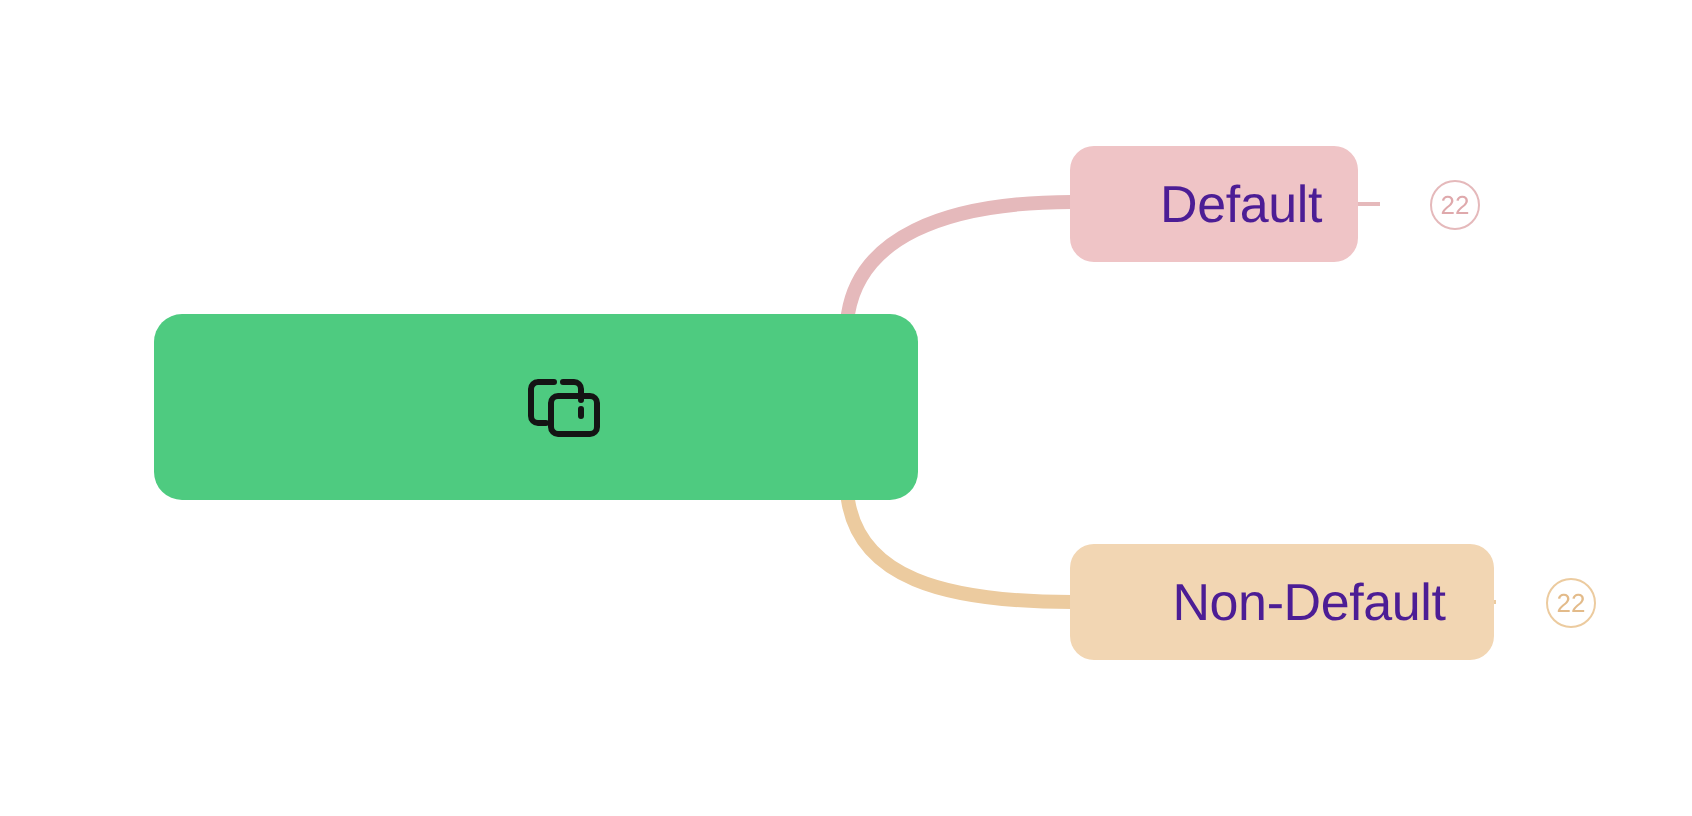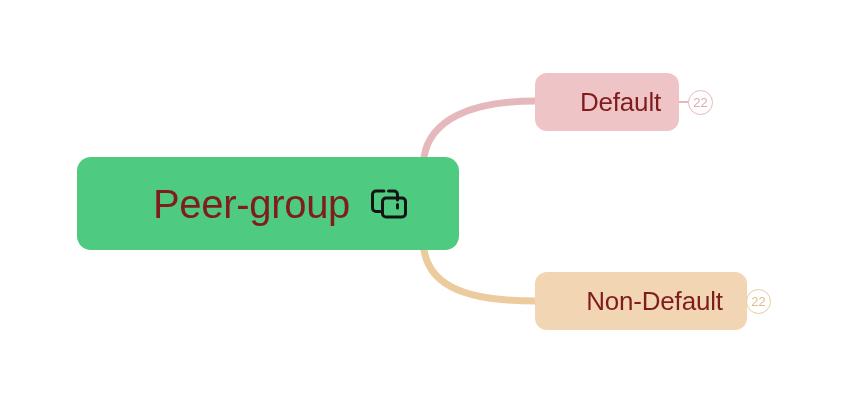--- a/index.html
+++ b/index.html
@@ -32,7 +32,7 @@
     display: flex;
     align-items: center;
     justify-content: center;
-    color: #7f1d1d;
+    color: #4c1d95;
     white-space: nowrap;
     padding-left: 27px;
   }

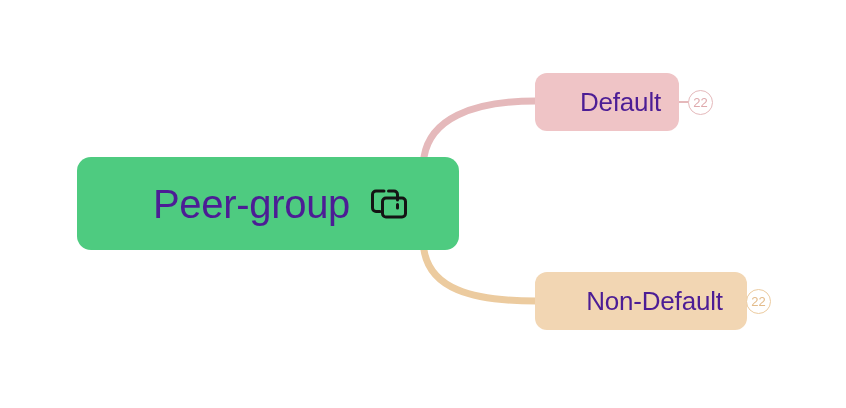--- a/index.html
+++ b/index.html
@@ -96,6 +96,7 @@
     font-size: 13px;
     background: #ffffff;
     z-index: 4;
+    margin-left: 27px;
   }
   .badge-stem {
     position: absolute;

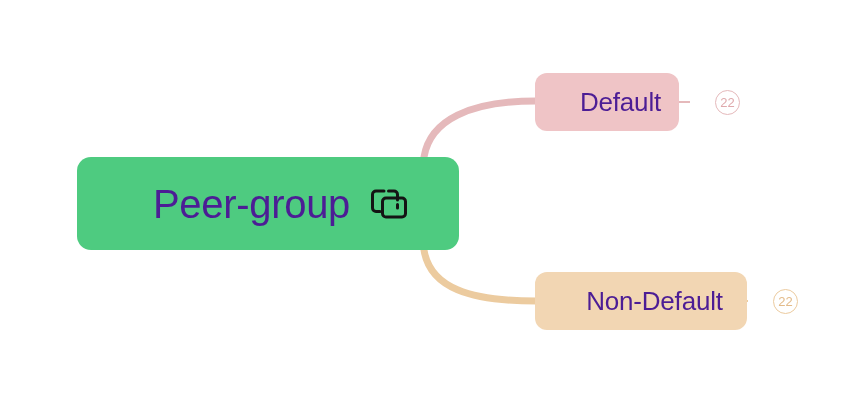--- a/index.html
+++ b/index.html
@@ -139,7 +139,6 @@
   </svg>
 
   <div class="node" id="root-node">
-    <span class="node-label">Peer-group</span>
     <span class="copy-icon">
       <svg width="42" height="36" viewBox="0 0 42 36" fill="none" xmlns="http://www.w3.org/2000/svg" aria-hidden="true">
         <path d="M8 5 H16 M20.5 5 H26 A3.5 3.5 0 0 1 29.5 8.5 V14 M29.5 18.5 V22 M8 5 A3.5 3.5 0 0 0 4.5 8.5 V22 A3.5 3.5 0 0 0 8 25.5 H12" stroke="#141414" stroke-width="3" stroke-linecap="round" stroke-linejoin="round"></path>

